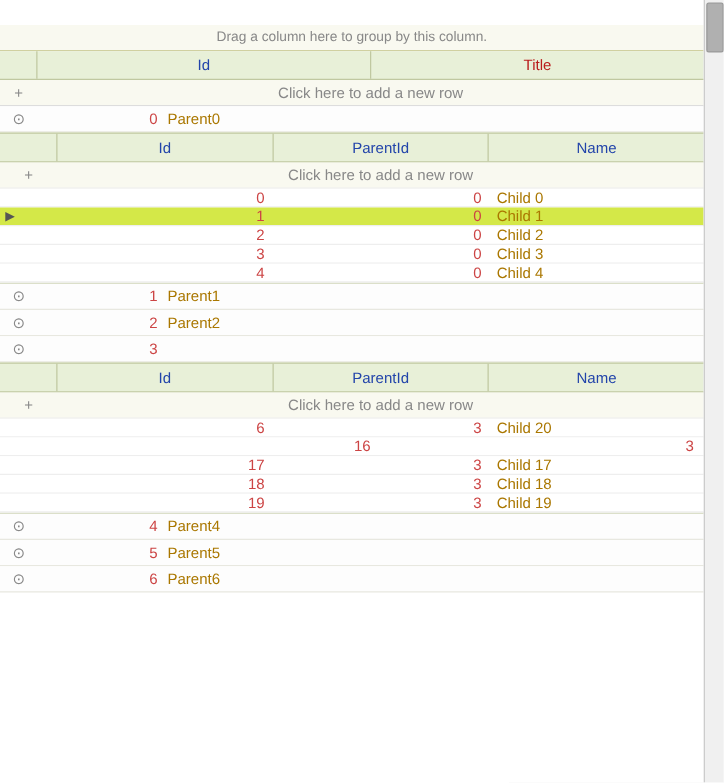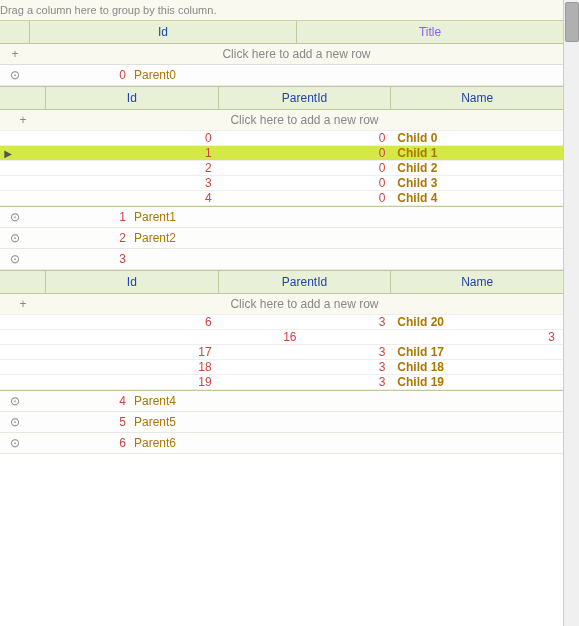--- a/index.html
+++ b/index.html
@@ -44,8 +44,10 @@
       background: #f9f9f0;
       border-bottom: 1px solid #d0d0a0;
       padding: 4px 0;
+      text-align: center;
       color: #888;
       font-size: 11px;
+      margin-top: 20px;
     }
     .outer-header {
       display: flex;

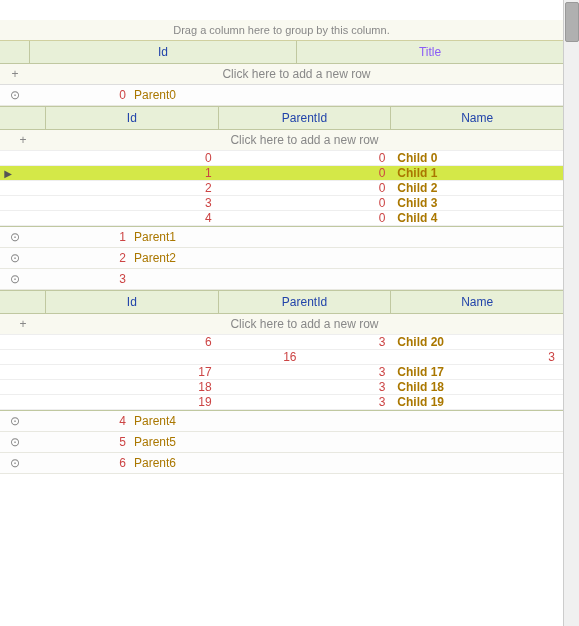--- a/index.html
+++ b/index.html
@@ -71,7 +71,7 @@
       flex: 1;
       text-align: center;
       padding: 4px 0;
-      color: #8b5cf6;
+      color: #b91c1c;
     }
     .add-row-bar {
       background: #f9f9f0;

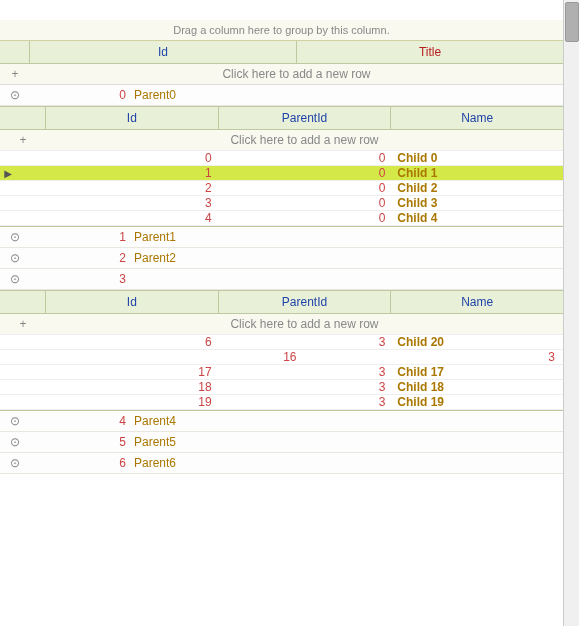--- a/index.html
+++ b/index.html
@@ -201,7 +201,6 @@
       flex: 1;
       padding-left: 4px;
       color: #aa7700;
-      font-weight: bold;
     }
   </style>
 </head>

